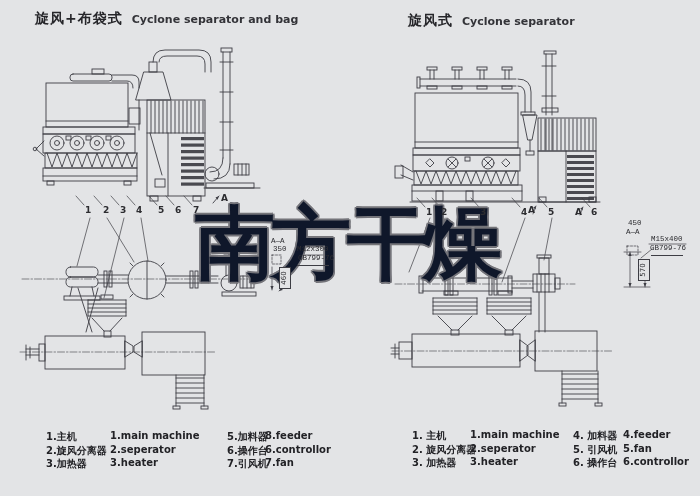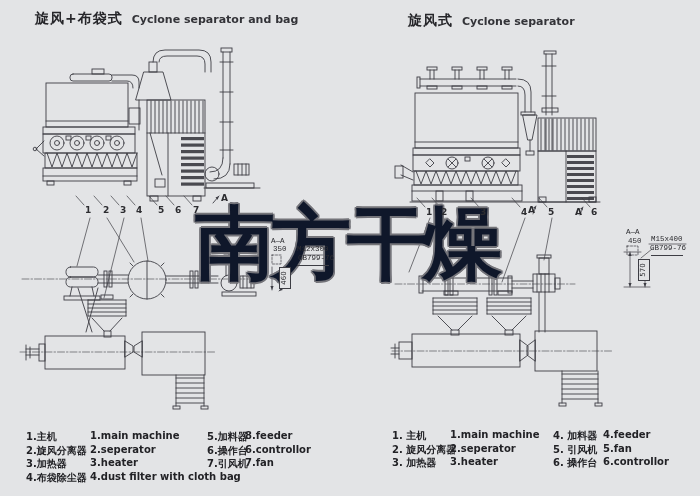--- a/index.html
+++ b/index.html
@@ -340,7 +340,7 @@
 <span class="dim-box" style="left:274px;top:272px;">460</span>
 
 <span class="detail-txt" style="left:626px;top:229px;">A—A</span>
-<span class="detail-txt" style="left:628px;top:238px;">450</span>
+<span class="detail-txt" style="left:628px;top:220px;">450</span>
 <span class="detail-txt underlined" style="left:651px;top:236px;">M15x400</span>
 <span class="detail-txt" style="left:650px;top:245px;">GB799-76</span>
 <span class="dim-box" style="left:633px;top:264px;">570</span>

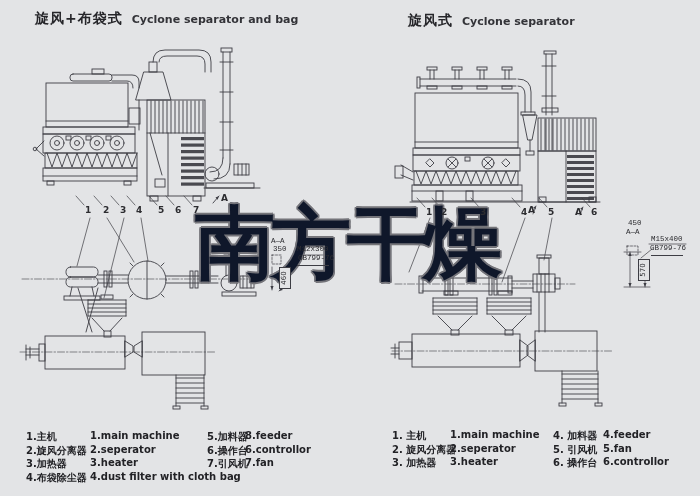--- a/index.html
+++ b/index.html
@@ -25,7 +25,7 @@
     text-shadow:1.4px 1.4px 0 #74747a,-1.4px -1.4px 0 #74747a,1.4px -1.4px 0 #74747a,-1.4px 1.4px 0 #74747a,0 1.6px 0 #74747a,0 -1.6px 0 #74747a,1.6px 0 0 #74747a,-1.6px 0 0 #74747a;
   }
   .legend{position:absolute;z-index:6;font-size:10px;font-weight:bold;color:#222226;}
-  .legend .row{display:flex;height:13.5px;align-items:flex-start;white-space:nowrap;}
+  .legend .row{display:flex;height:13.5px;align-items:flex-start;white-space:nowrap;margin-left:20px;}
   .lg-c1{width:64px;} .lg-c2{width:117px;font-weight:bold;} .lg-c3{width:38px;} .lg-c4{flex:1;}
   .legend-r .lg-c1{width:58px;} .legend-r .lg-c2{width:103px;} .legend-r .lg-c3{width:50px;}
   svg{position:absolute;left:0;top:0;z-index:2;}

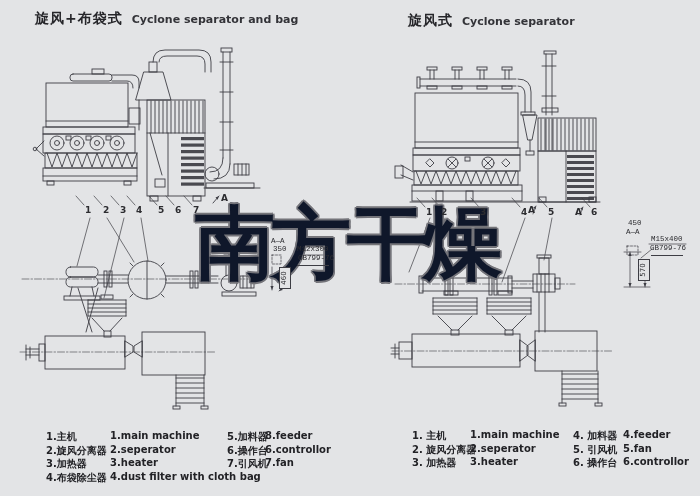--- a/index.html
+++ b/index.html
@@ -364,10 +364,6 @@
     <span class="lg-c3">7.引风机</span>
     <span class="lg-c4">7.fan</span>
   </div>
-  <div class="row">
-    <span class="lg-c1">4.布袋除尘器</span>
-    <span class="lg-c2">4.dust filter with cloth bag</span>
-  </div>
 </div>
 
 <div class="legend legend-r" style="left:392px;top:429px;">

